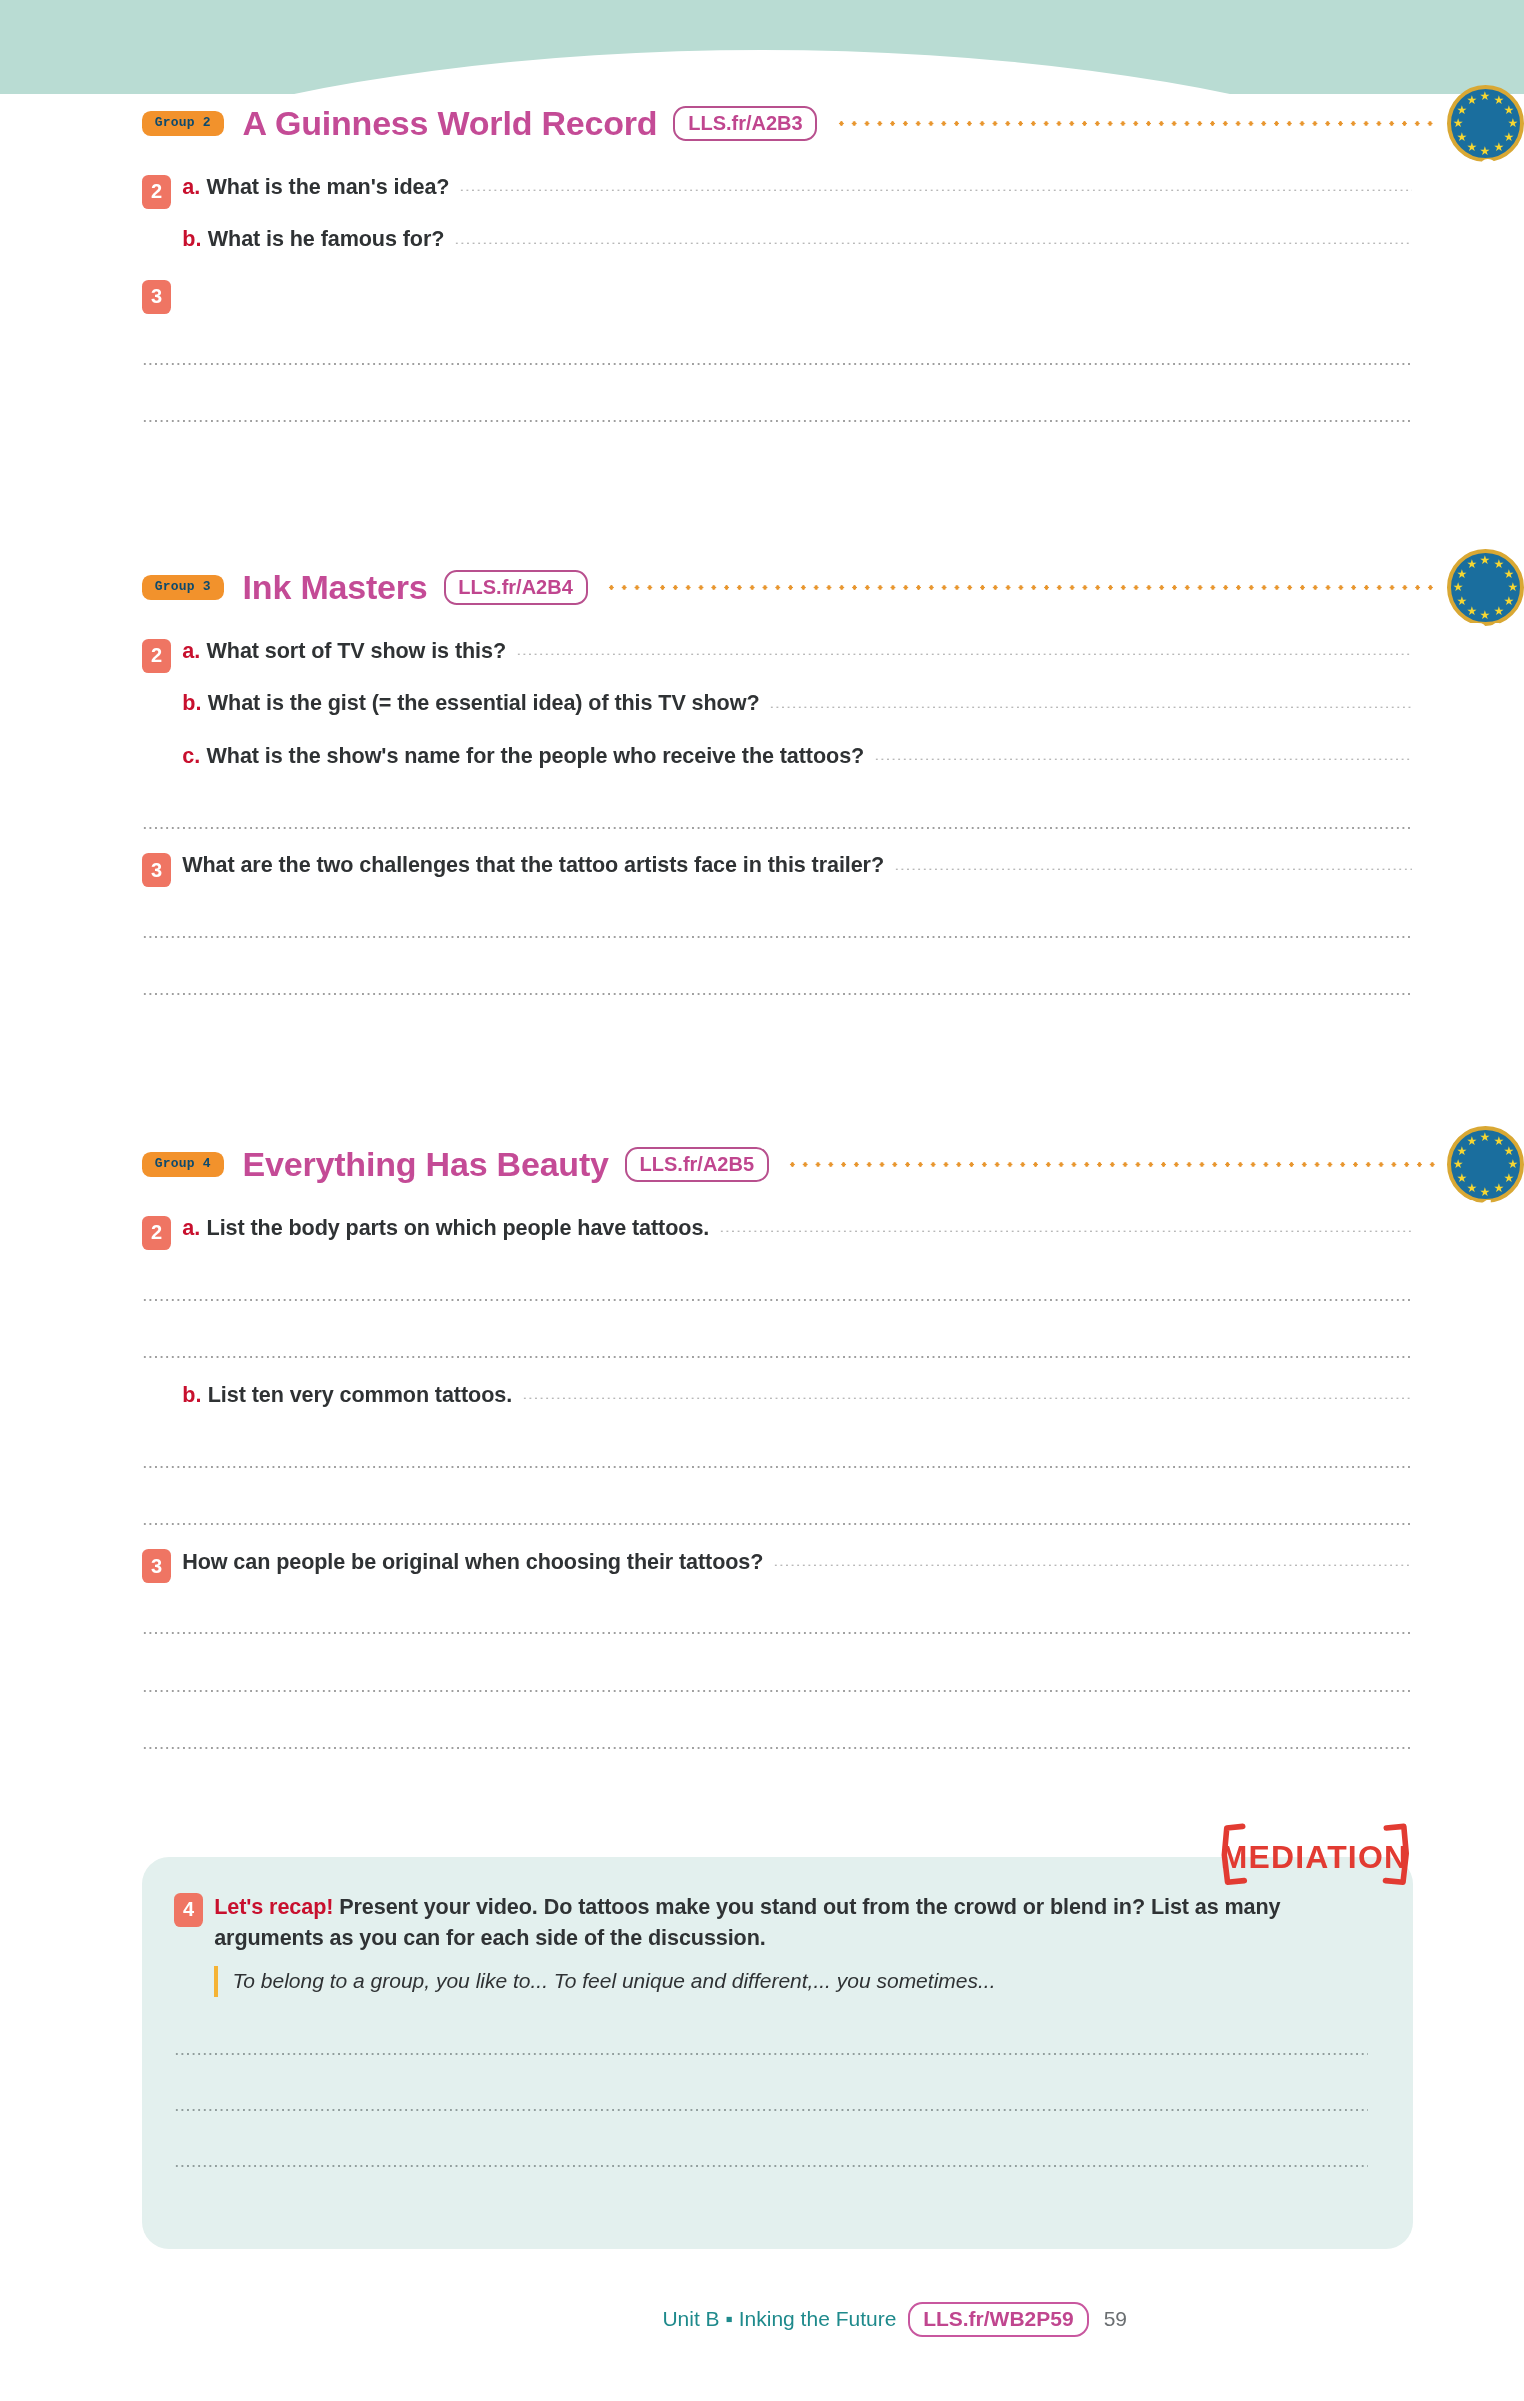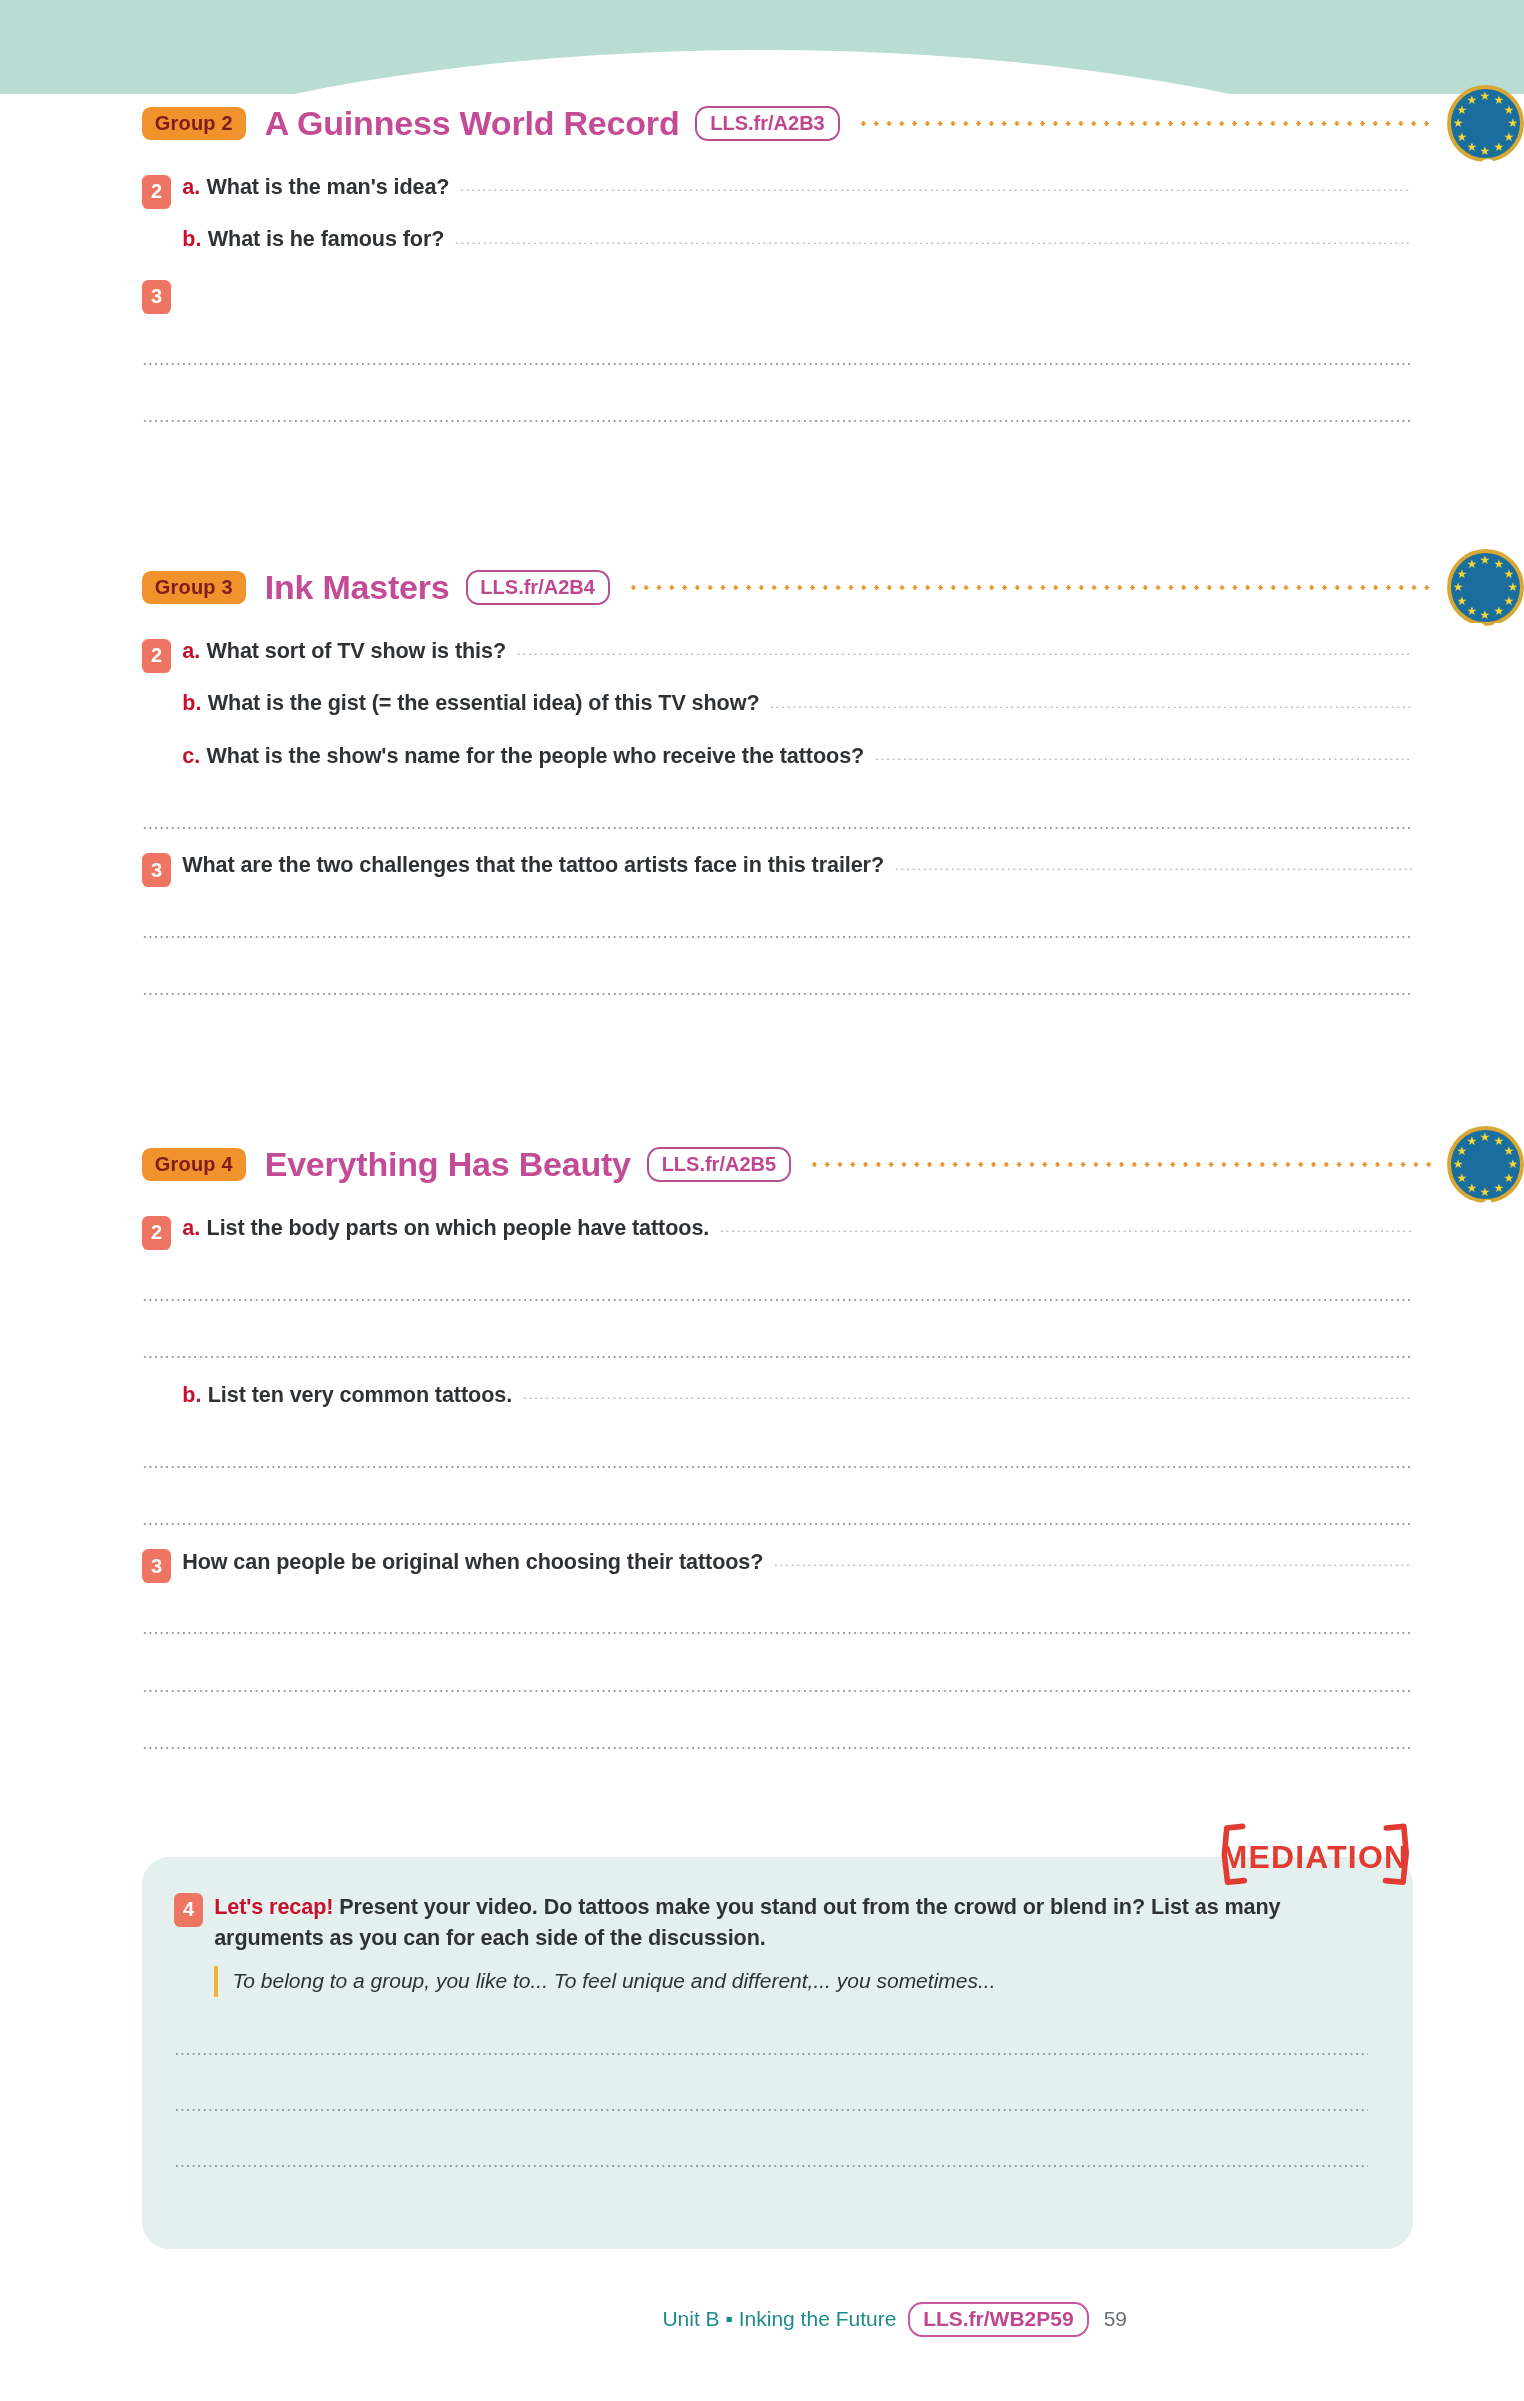--- a/index.html
+++ b/index.html
@@ -47,8 +47,8 @@
   }
   .group-chip {
     background: #f2922c;
-    color: #7f1d1d;
-    font-size: 20px;
+    color: #0c4a6e;
+    font-size: 13px;
     font-weight: bold;
     letter-spacing: 0.2px;
     border-radius: 8.8px;
@@ -56,6 +56,7 @@
     line-height: 1;
     white-space: nowrap;
     box-shadow: 0 0 0 3.2px rgba(255,255,255,.9);
+    font-family: Liberation Mono, monospace;
   }
   .group-title {
     color: #c44b96;

